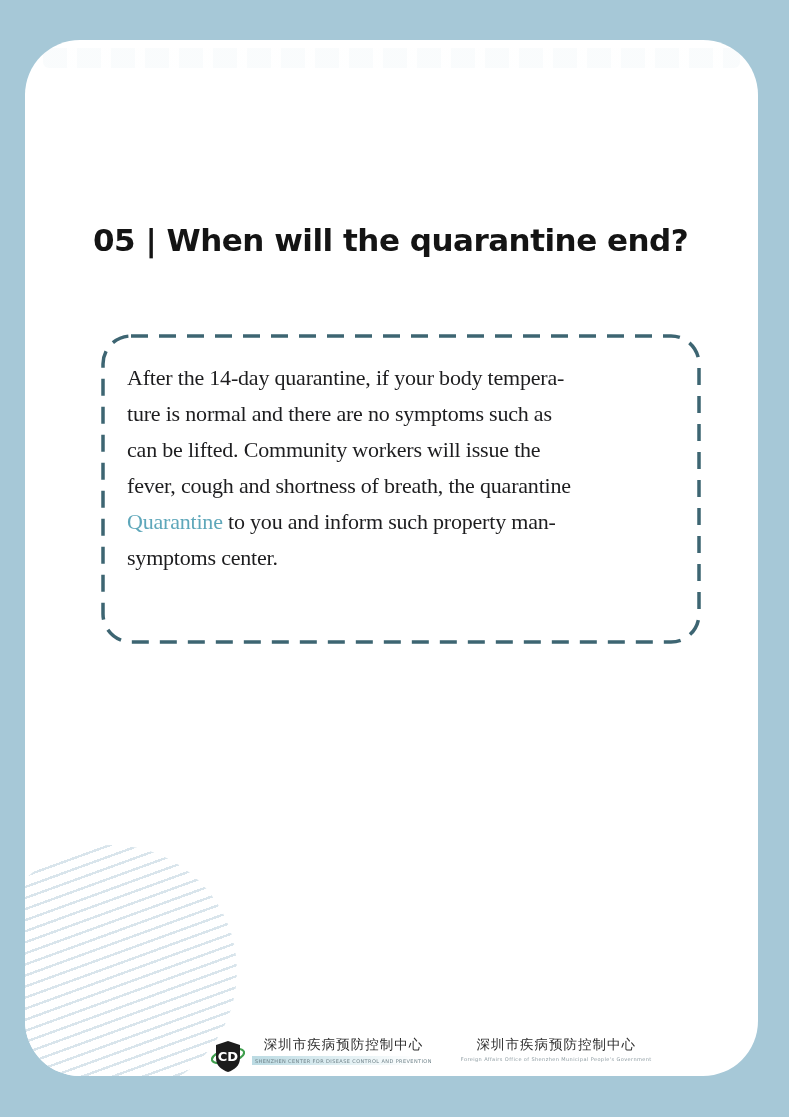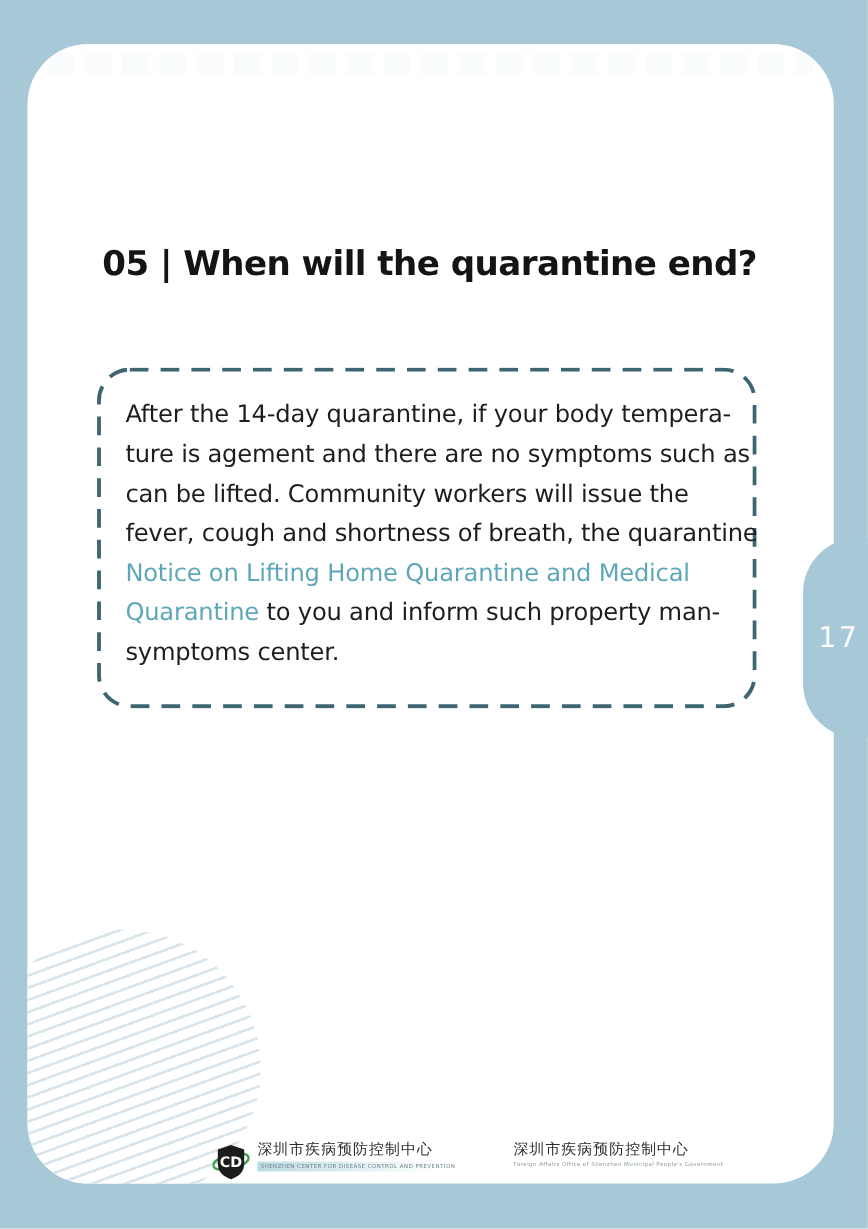--- a/index.html
+++ b/index.html
@@ -46,8 +46,8 @@
   
   .callout{
     position:absolute;
-    left:63px;top:294px;
-    width:600px;height:310px;
+    left:76px;top:294px;
+    width:600px;height:310px;font-family:Liberation Serif, serif;
   }
   .callout svg.border{
     position:absolute;left:0;top:0;

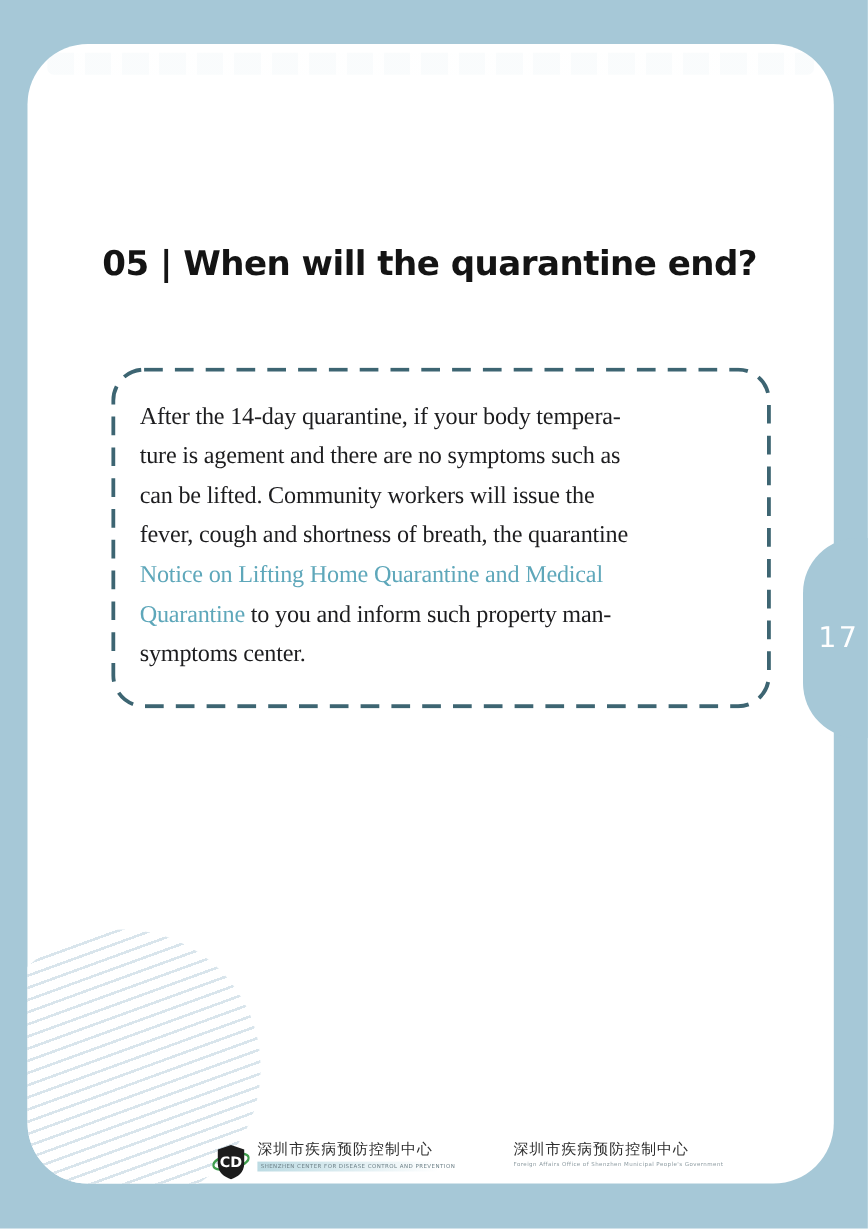--- a/index.html
+++ b/index.html
@@ -135,7 +135,7 @@
       </svg>
       <div class="callout-text" id="callout-text">
           <div class="ln"><span>After the 14-day quarantine, if your body tempera-</span></div>
-          <div class="ln"><span>ture is agement and there are no symptoms such as</span></div>
+          <div class="ln"><span>ture is normal and there are no symptoms such as</span></div>
           <div class="ln"><span>can be lifted. Community workers will issue the</span></div>
           <div class="ln"><span>fever, cough and shortness of breath, the quarantine</span></div>
           <div class="ln"><span class="link">Notice on Lifting Home Quarantine and Medical</span></div>

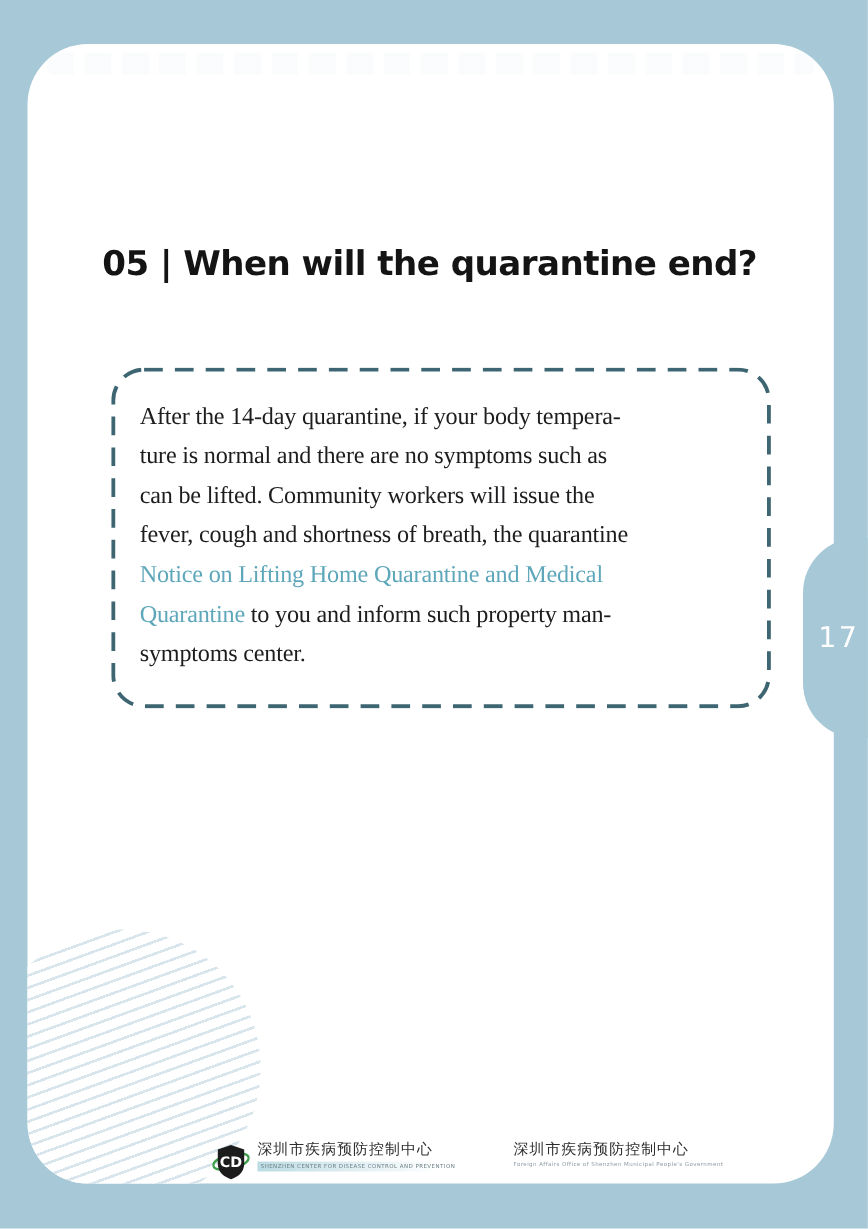--- a/index.html
+++ b/index.html
@@ -138,7 +138,6 @@
           <div class="ln"><span>ture is normal and there are no symptoms such as</span></div>
           <div class="ln"><span>can be lifted. Community workers will issue the</span></div>
           <div class="ln"><span>fever, cough and shortness of breath, the quarantine</span></div>
-          <div class="ln"><span class="link">Notice on Lifting Home Quarantine and Medical</span></div>
           <div class="ln"><span class="link">Quarantine</span><span> to you and inform such property man-</span></div>
           <div class="ln"><span>symptoms center.</span></div>
         </div>

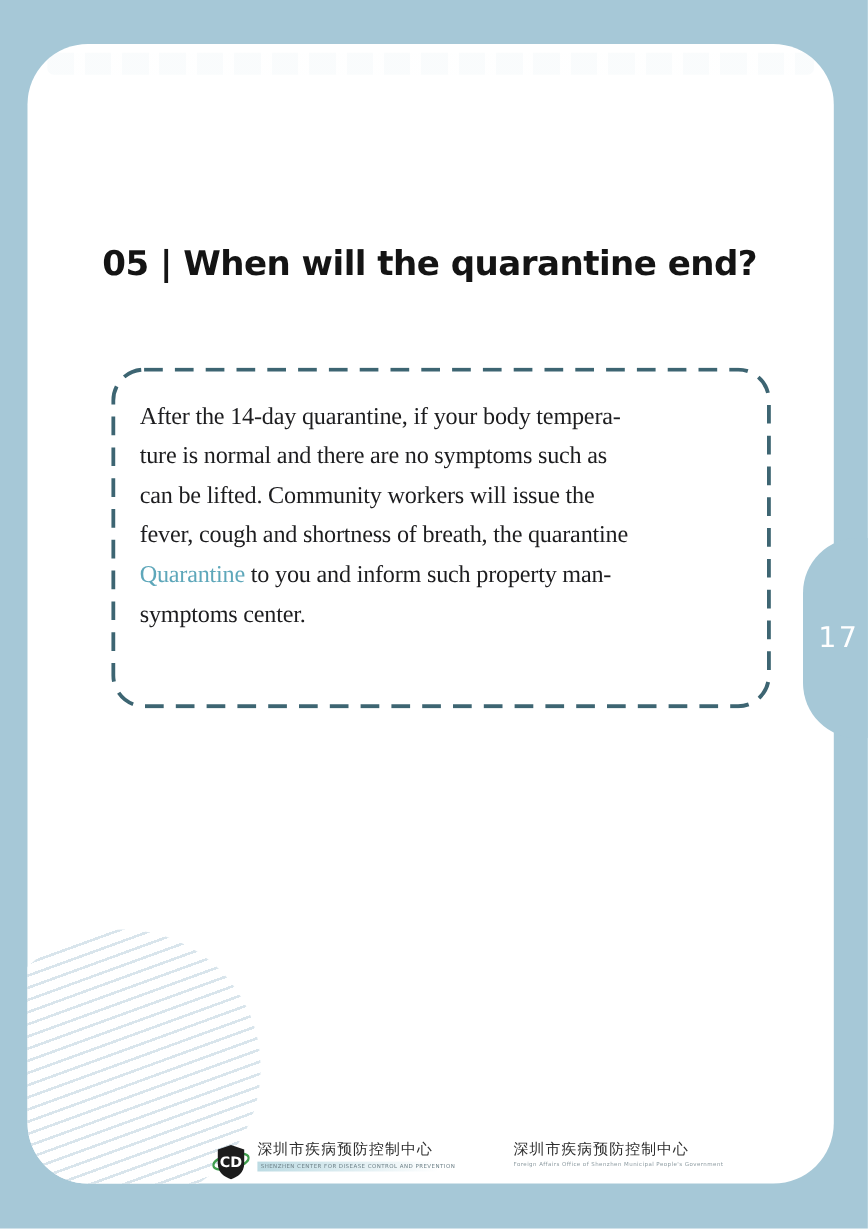--- a/index.html
+++ b/index.html
@@ -170,9 +170,6 @@
 
   </div>
 
-  <div class="page-tab">
-    <span class="num">17</span>
-  </div>
 
 </div>
 

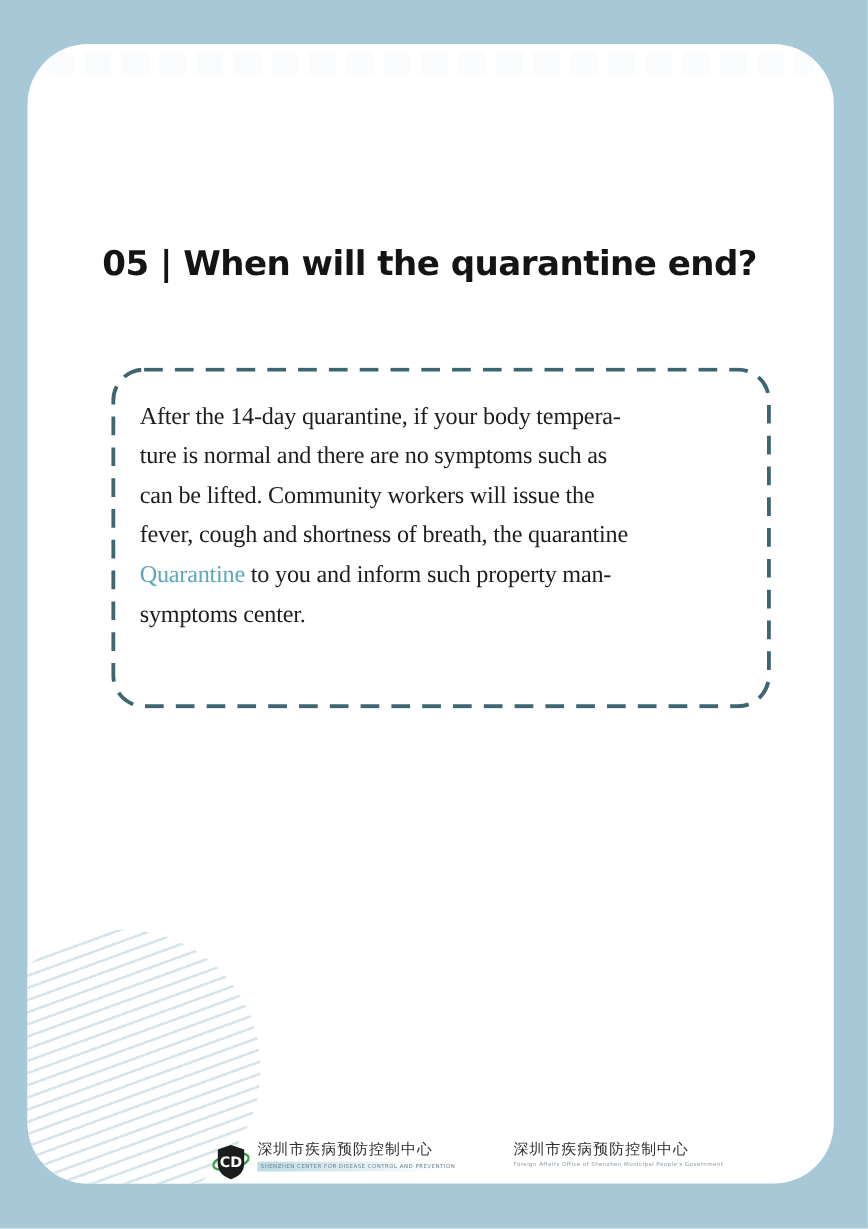--- a/index.html
+++ b/index.html
@@ -75,10 +75,11 @@
   
   .footer{
     position:absolute;
-    left:168px;top:996px;
+    left:186px;top:996px;
     display:flex;
     align-items:flex-start;
-    gap:50px;
+    gap:26px;
+    text-align:center;
   }
   .org{display:flex;align-items:flex-start;}
   .org-logo{margin-right:7px;margin-top:2px;}

